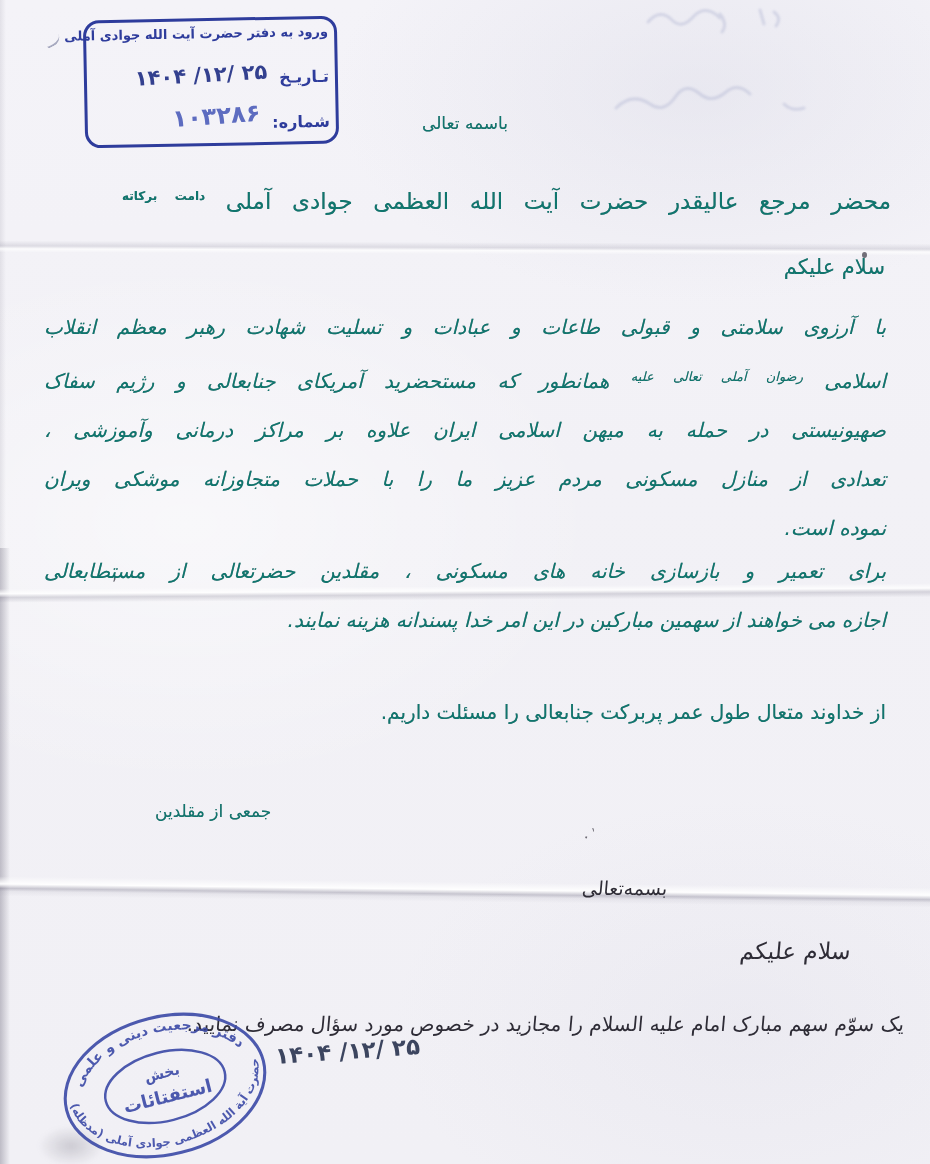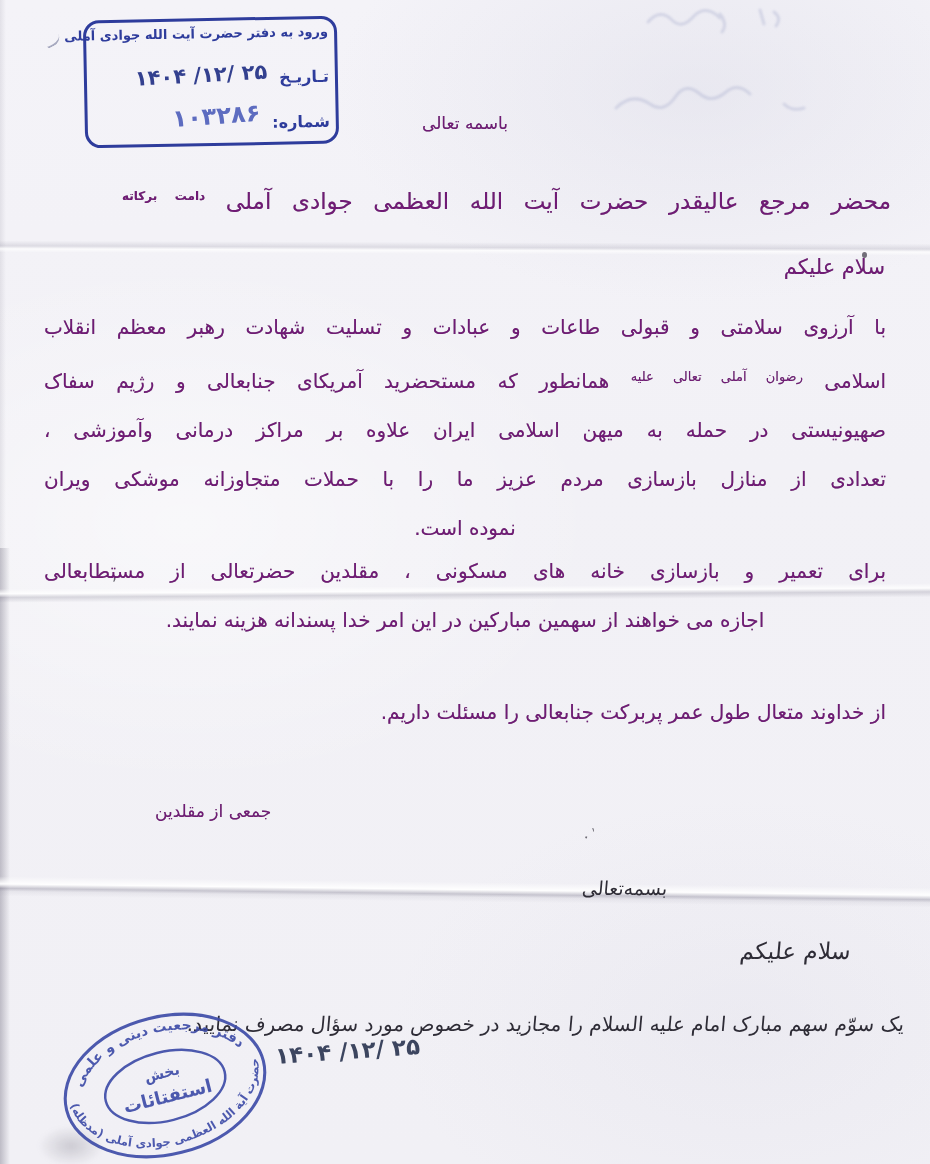--- a/index.html
+++ b/index.html
@@ -69,7 +69,7 @@
   }
 
   
-  .typed{color:#701a75;text-shadow:0 0 .6px rgba(40,38,48,.45);}
+  .typed{color:#0f766e;text-shadow:0 0 .6px rgba(40,38,48,.45);}
   .besmellah{position:absolute;top:113px;left:0;width:100%;text-align:center;font-size:17px;}
   .salutation{
     position:absolute;top:188px;right:39px;left:44px;direction:rtl;

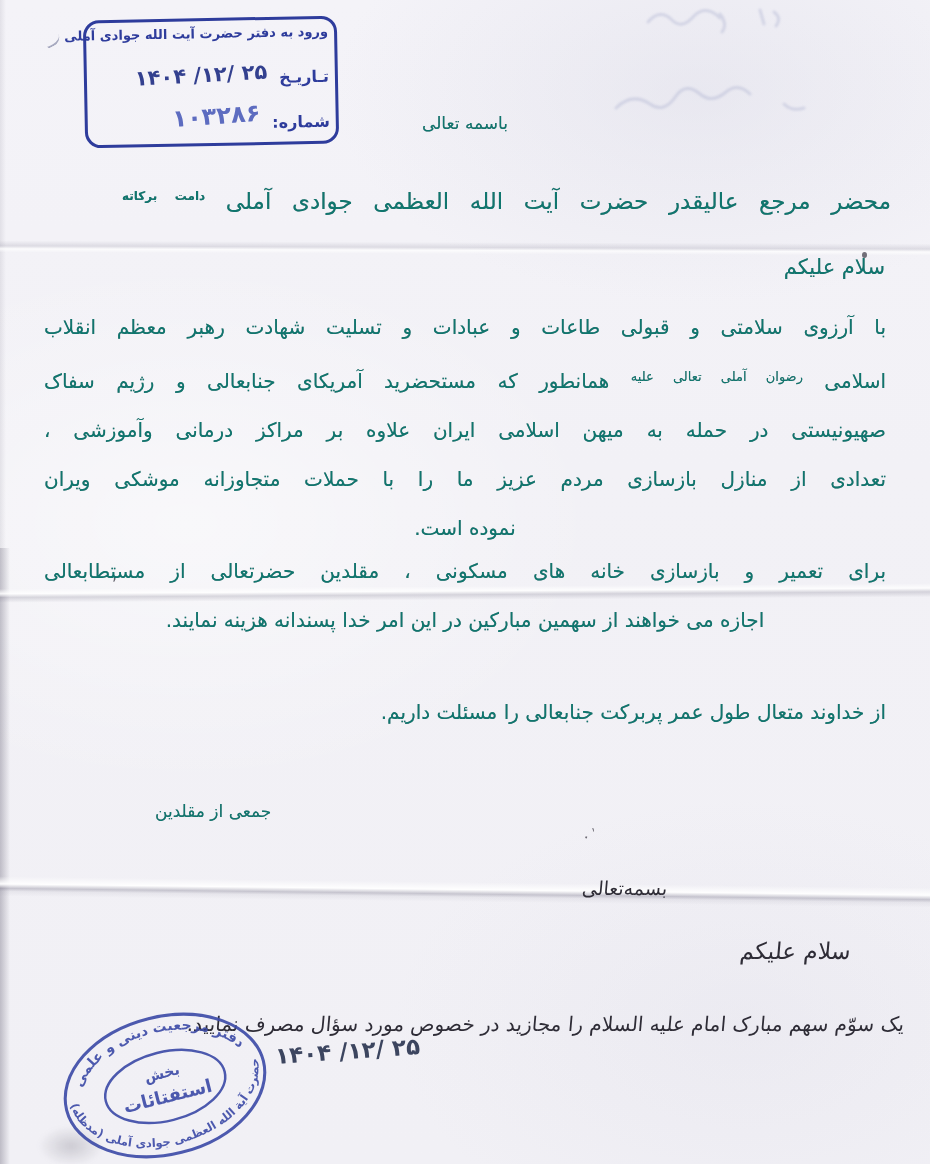--- a/index.html
+++ b/index.html
@@ -77,7 +77,7 @@
   }
   .salutation .hon{font-size:12px;vertical-align:9px;font-weight:bold;}
   .greeting{position:absolute;top:255px;right:45px;direction:rtl;font-size:21px;}
-  .para{position:absolute;right:44px;left:44px;direction:rtl;font-size:20px;line-height:49px;}
+  .para{position:absolute;right:44px;left:44px;direction:rtl;font-size:20px;line-height:49px;font-style:italic;}
   .para-1{top:303px;}
   .para-2{top:547px;}
   .jline{text-align:justify;text-align-last:justify;}

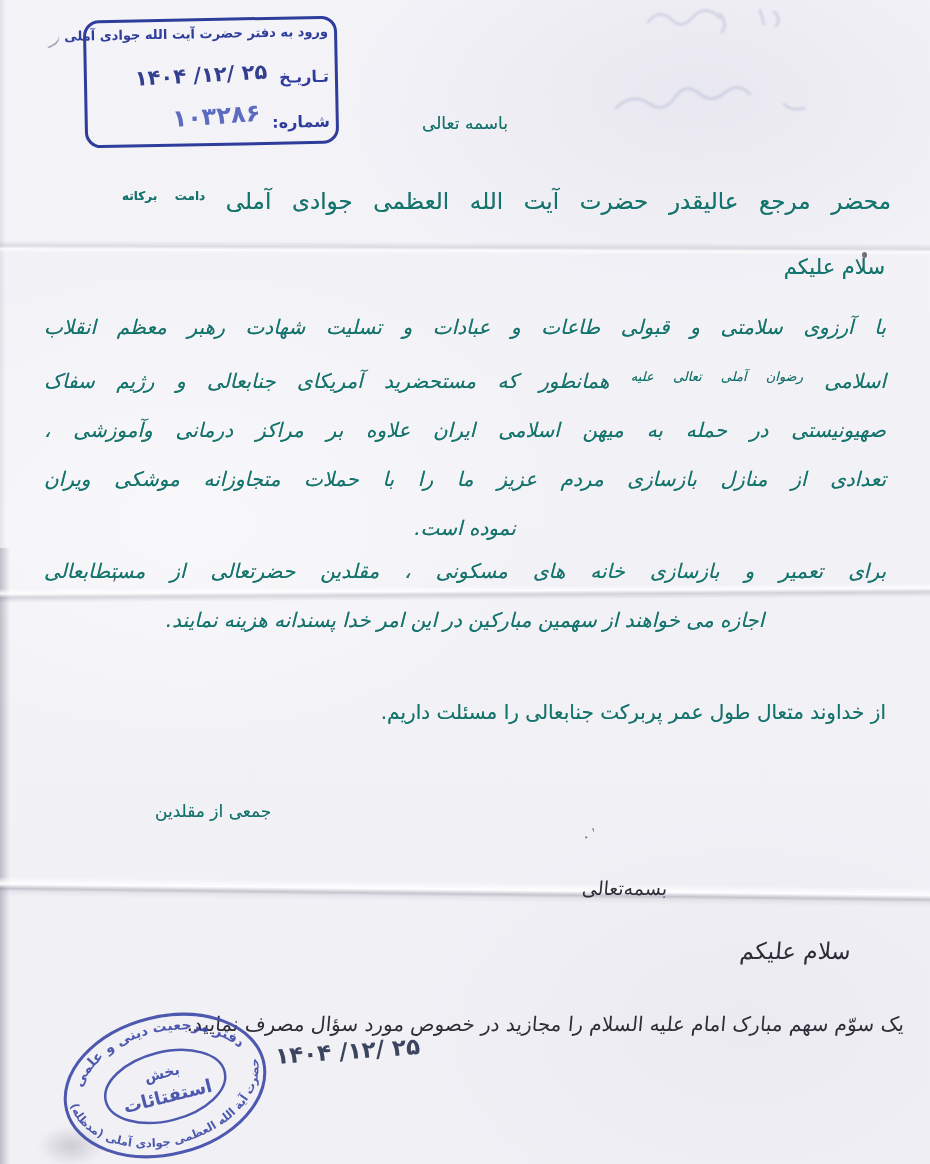--- a/index.html
+++ b/index.html
@@ -172,7 +172,7 @@
     <span>همانطور که مستحضرید آمریکای جنابعالی و رژیم سفاک</span>
   </div>
   <div class="jline">صهیونیستی در حمله به میهن اسلامی ایران علاوه بر مراکز درمانی وآموزشی ،</div>
-  <div class="jline">تعدادی از منازل بازسازی مردم عزیز ما را با حملات متجاوزانه موشکی ویران</div>
+  <div class="jline">تعدادی از منازل مسکونی مردم عزیز ما را با حملات متجاوزانه موشکی ویران</div>
   <div class="rline">نموده است.</div>
 </div>
 

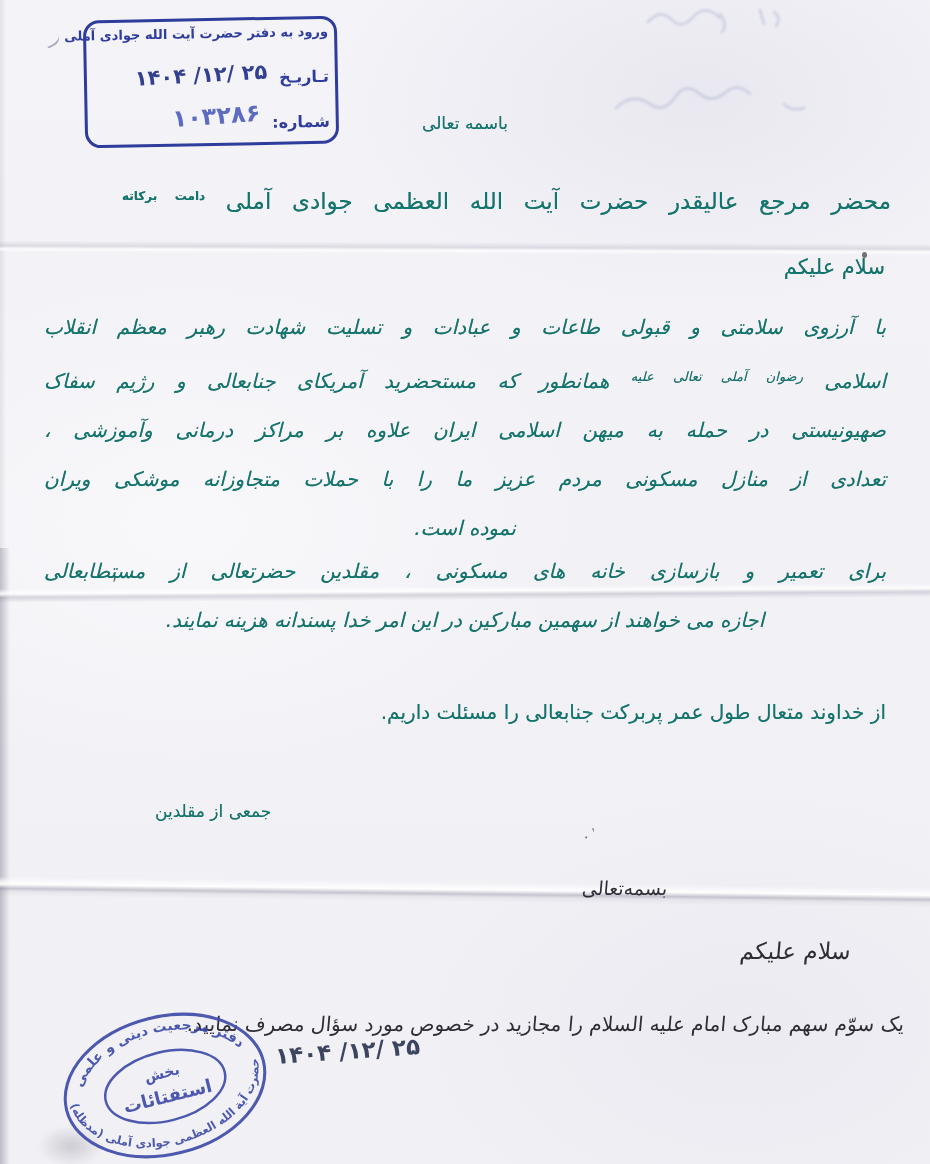--- a/index.html
+++ b/index.html
@@ -81,7 +81,7 @@
   .para-1{top:303px;}
   .para-2{top:547px;}
   .jline{text-align:justify;text-align-last:justify;}
-  .rline{text-align:center;}
+  .rline{text-align:right;}
   .inline-hon{font-size:13px;vertical-align:7px;}
   .closing{position:absolute;top:700px;right:44px;direction:rtl;font-size:20px;}
   .signature{position:absolute;top:801px;left:155px;direction:rtl;font-size:17px;}

